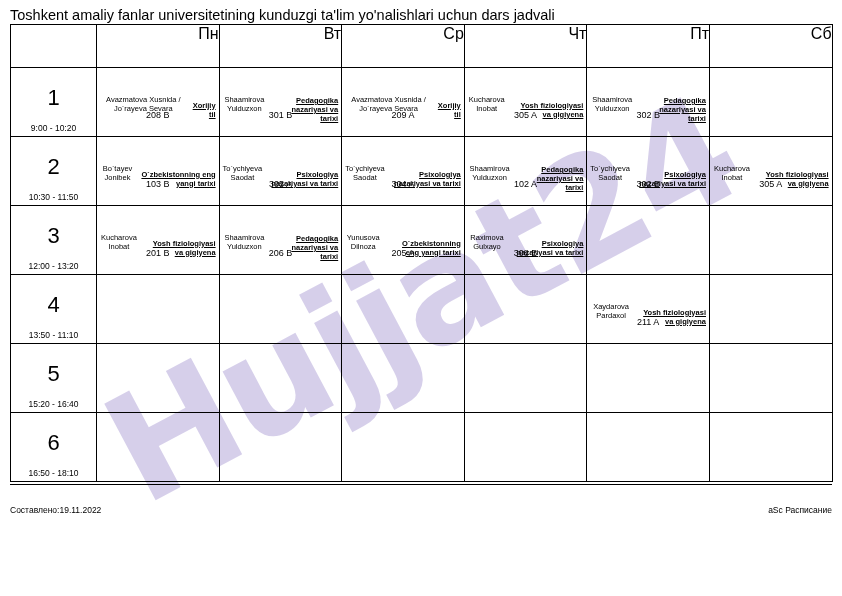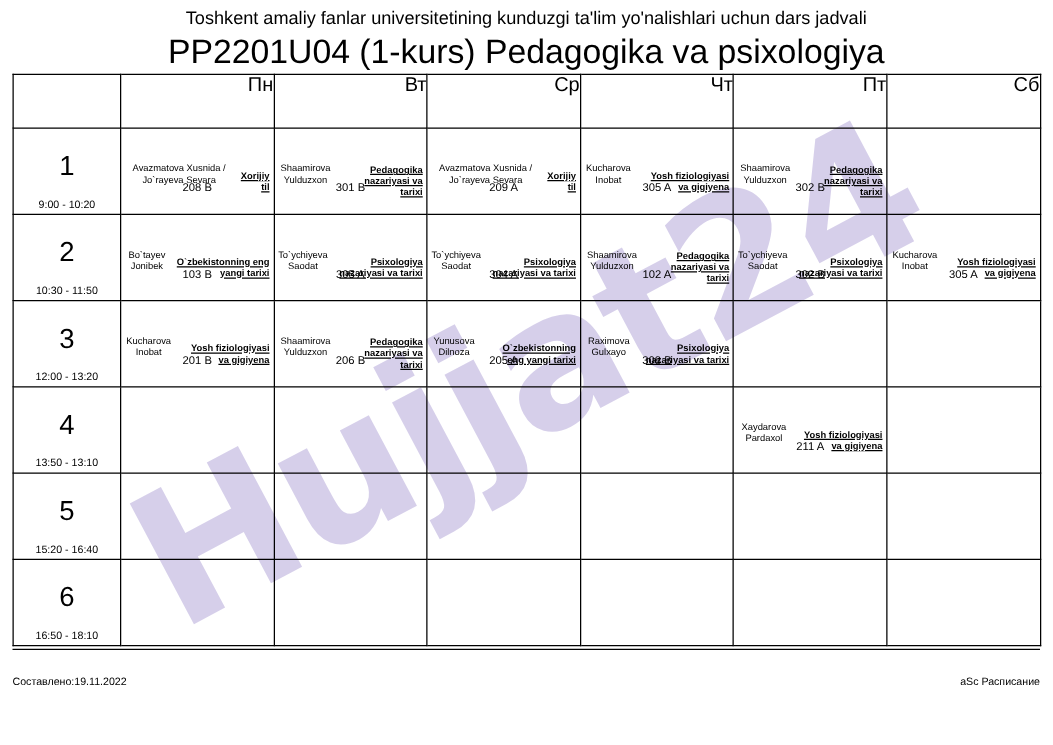--- a/index.html
+++ b/index.html
@@ -45,7 +45,6 @@
     letter-spacing: -4px;
   }
   .hdr-line1 {
-    text-align: center;
     font-size: 14.5px;
     line-height: 18px;
     margin: 2px 0 0 0;

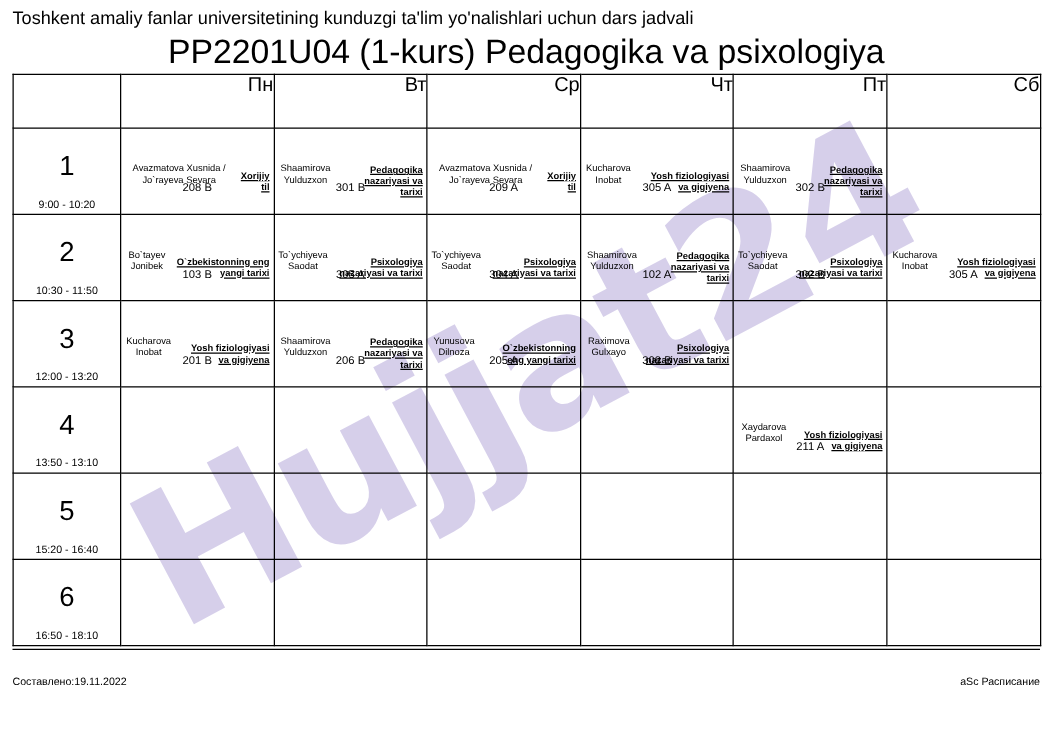--- a/index.html
+++ b/index.html
@@ -161,7 +161,6 @@
   </div>
 
   <div class="hdr-line1">Toshkent amaliy fanlar universitetining kunduzgi ta'lim yo'nalishlari uchun dars jadvali</div>
-  <div class="hdr-line2">PP2201U04 (1-kurs) Pedagogika va psixologiya</div>
 
   <table class="schedule">
     <colgroup>

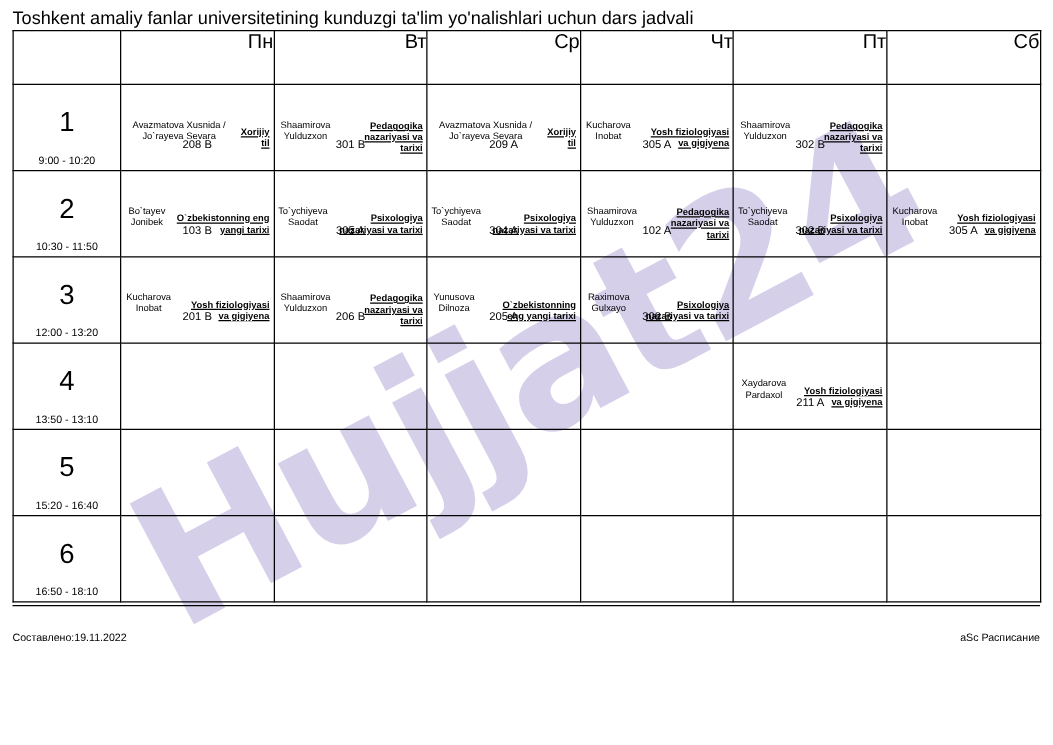--- a/index.html
+++ b/index.html
@@ -335,7 +335,7 @@
       <tr>
         <td class="periodcell">
           <div class="period-num">4</div>
-          <div class="period-time">13:50 - 13:10</div>
+          <div class="period-time">13:50 - 11:10</div>
         </td>
         <td class="lesson">
           <div class="lesson-inner">

